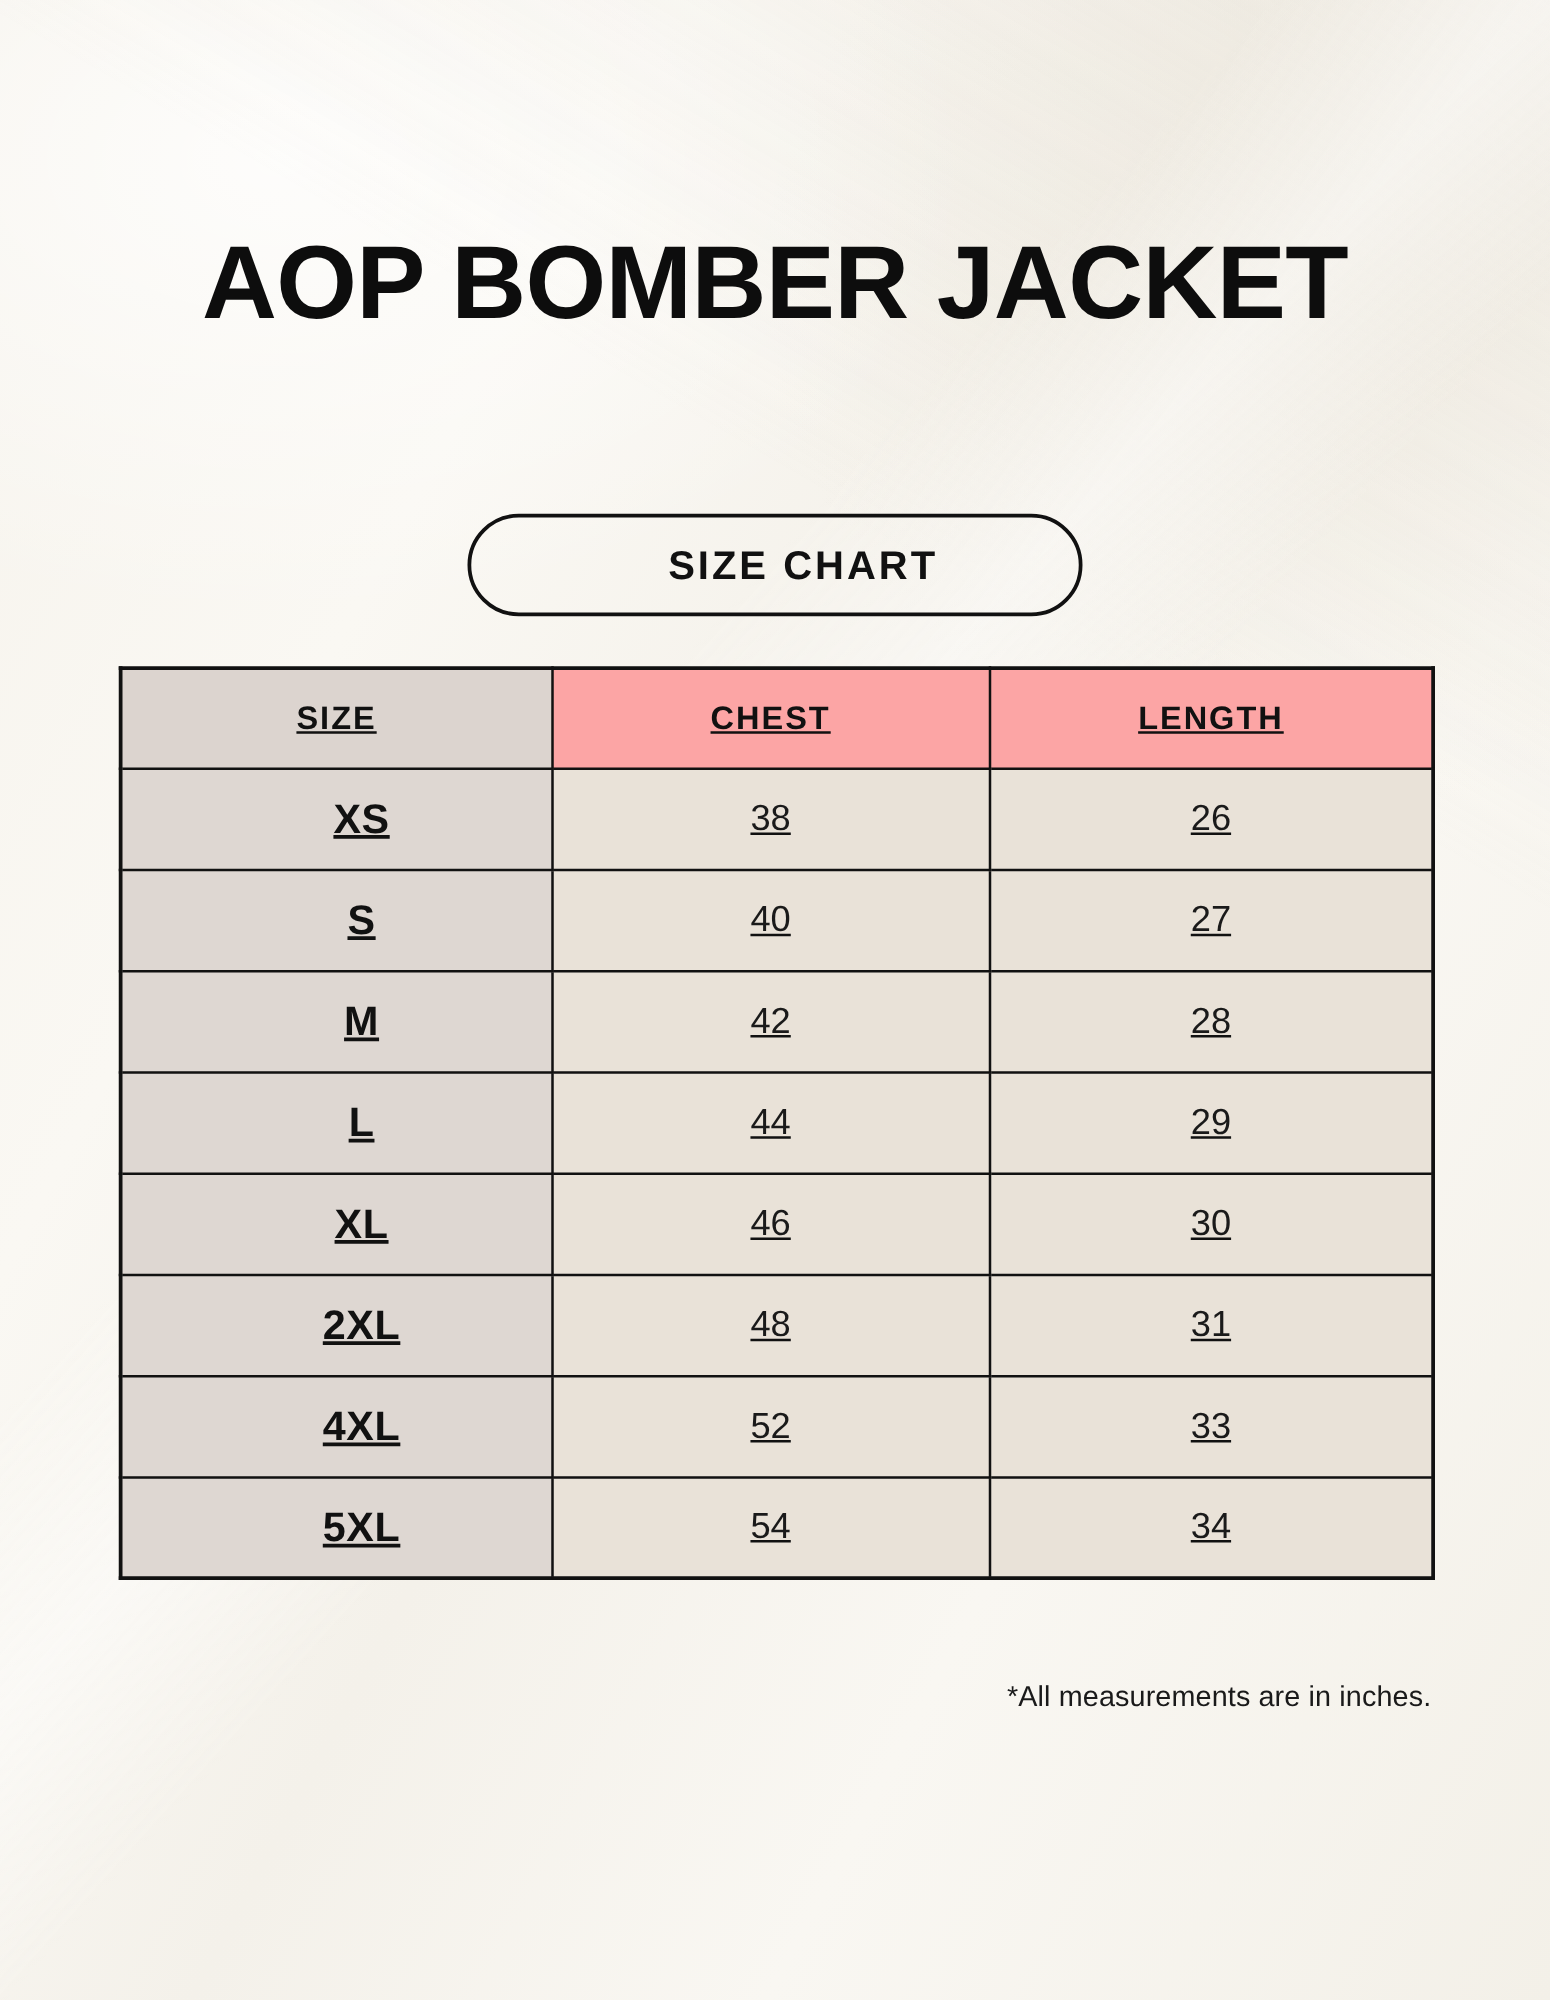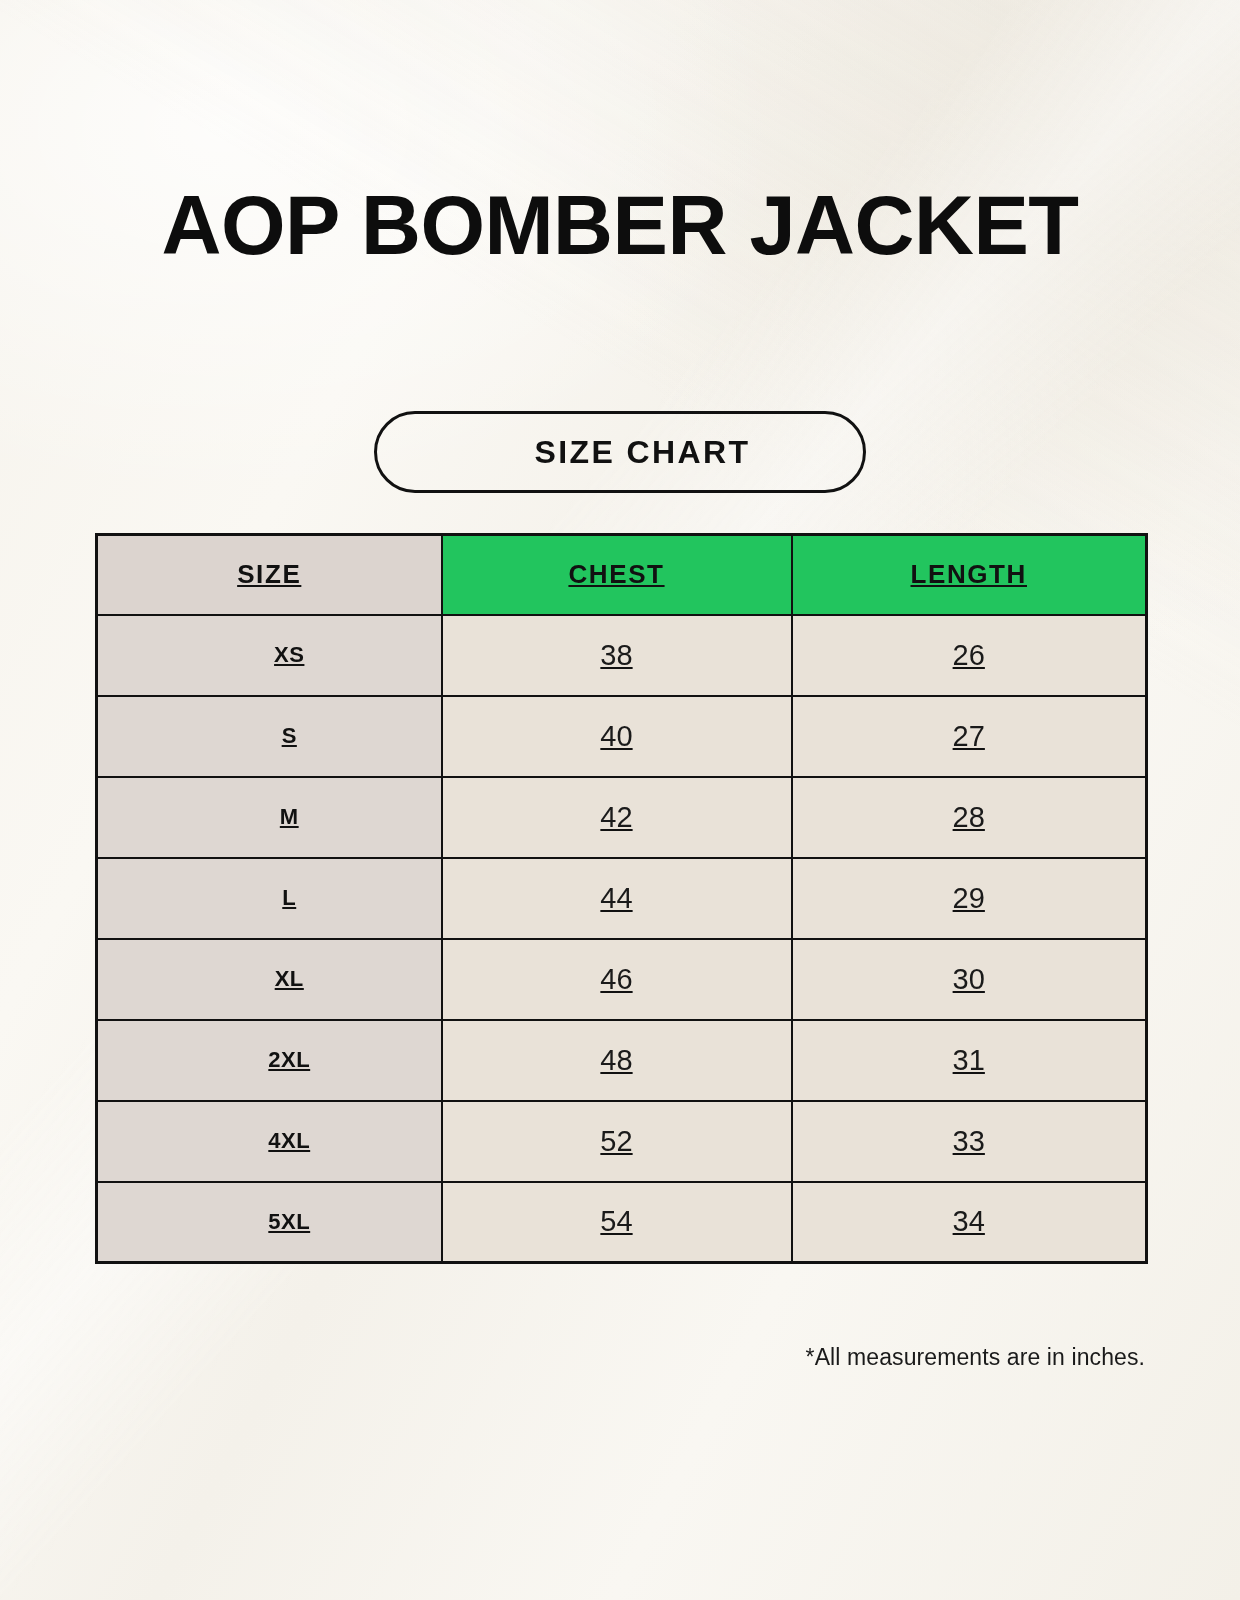--- a/index.html
+++ b/index.html
@@ -130,7 +130,7 @@
   }
   thead th.h-size   { background: #dcd4cf; }
   thead th.h-chest,
-  thead th.h-length { background: #22c55e; }
+  thead th.h-length { background: #fca5a5; }
 
   tbody tr { height: 81px; }
   tbody td.cell-size {

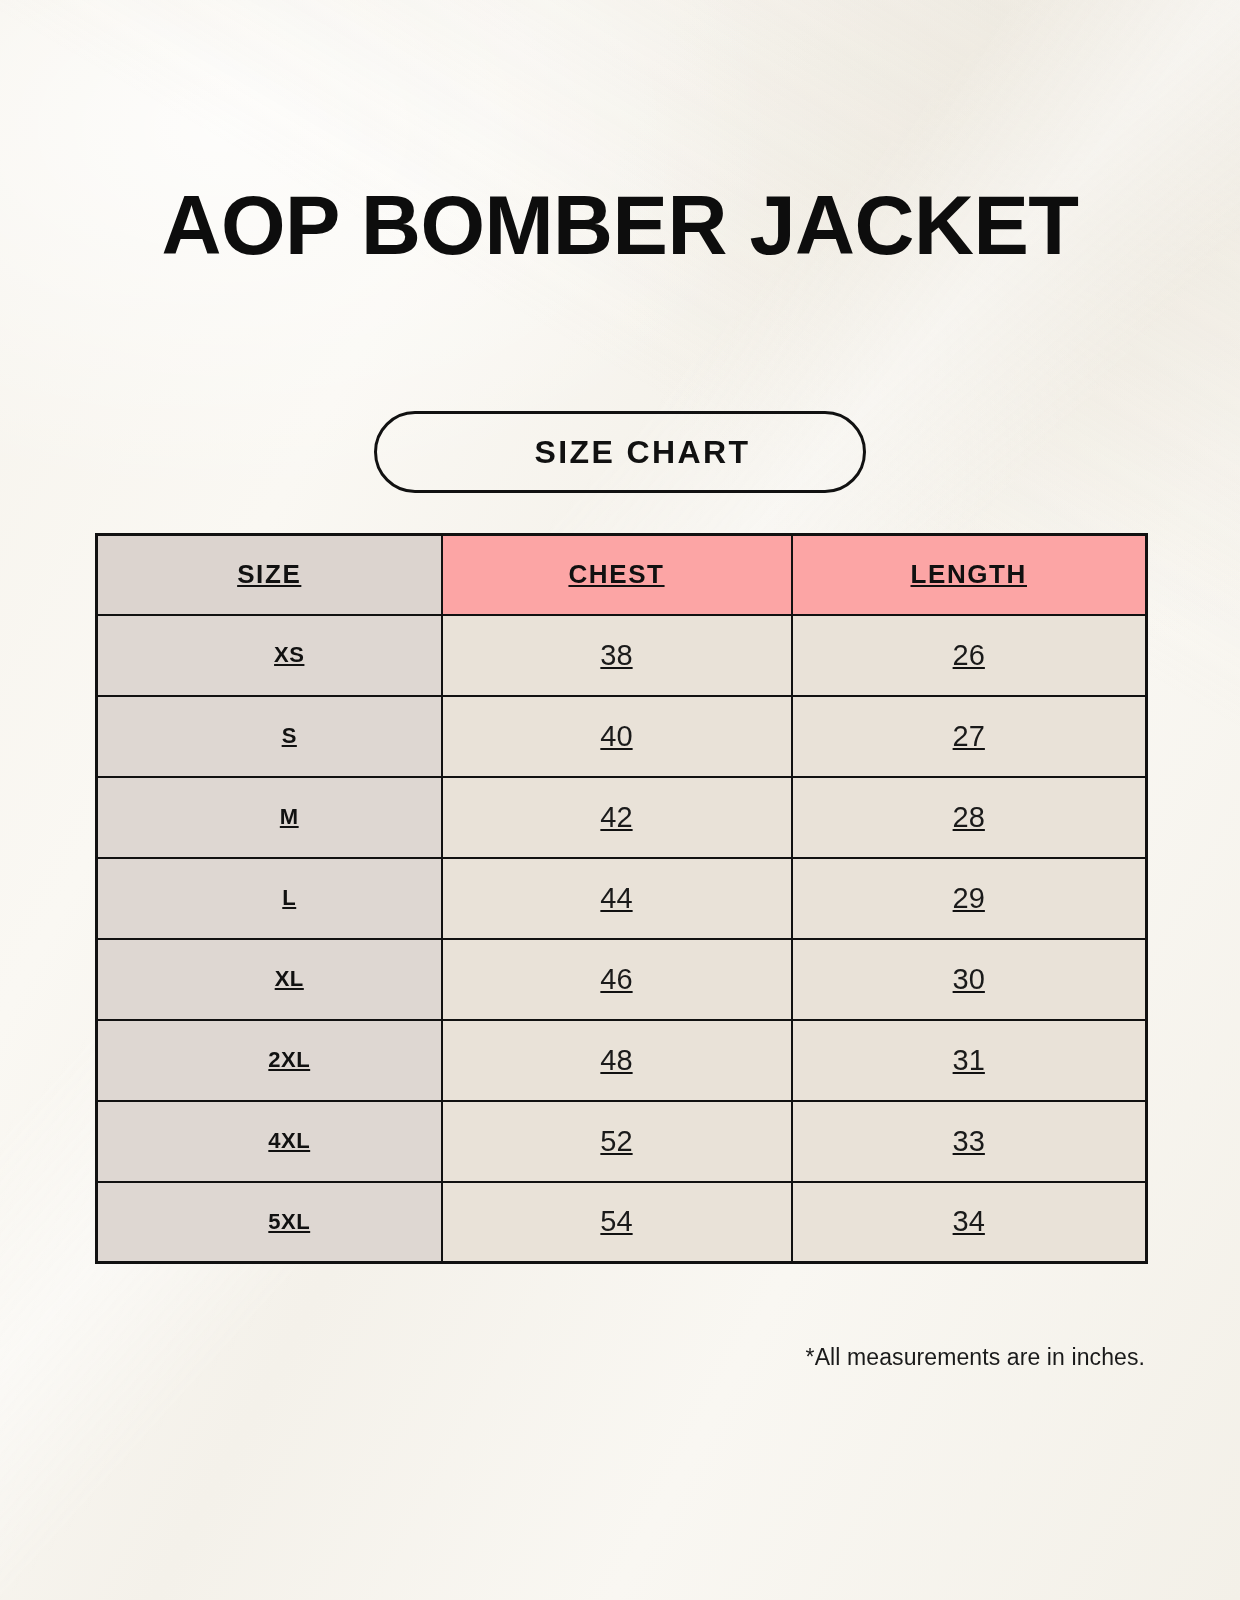--- a/index.html
+++ b/index.html
@@ -135,7 +135,7 @@
   tbody tr { height: 81px; }
   tbody td.cell-size {
     background: #ded7d2;
-    font-size: 22px;
+    font-size: 33px;
     font-weight: 700;
     letter-spacing: 0.5px;
     color: #111111;

